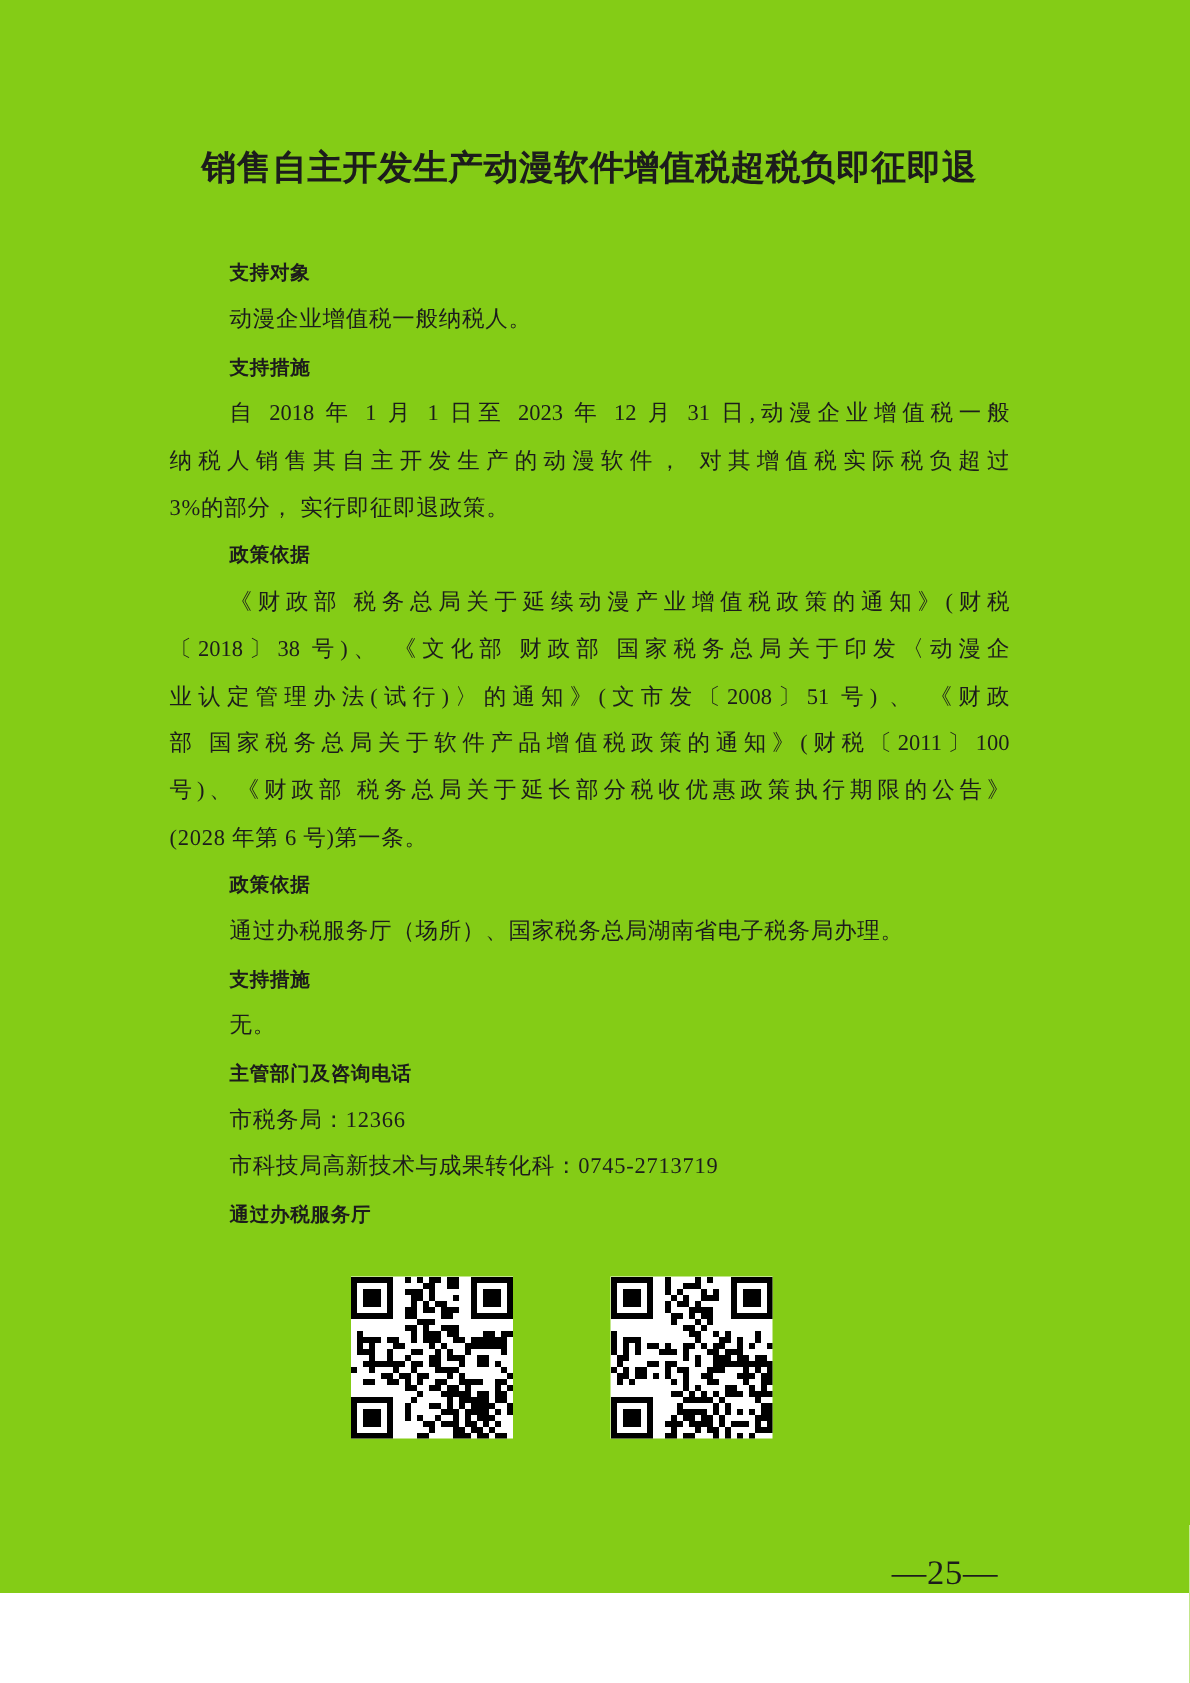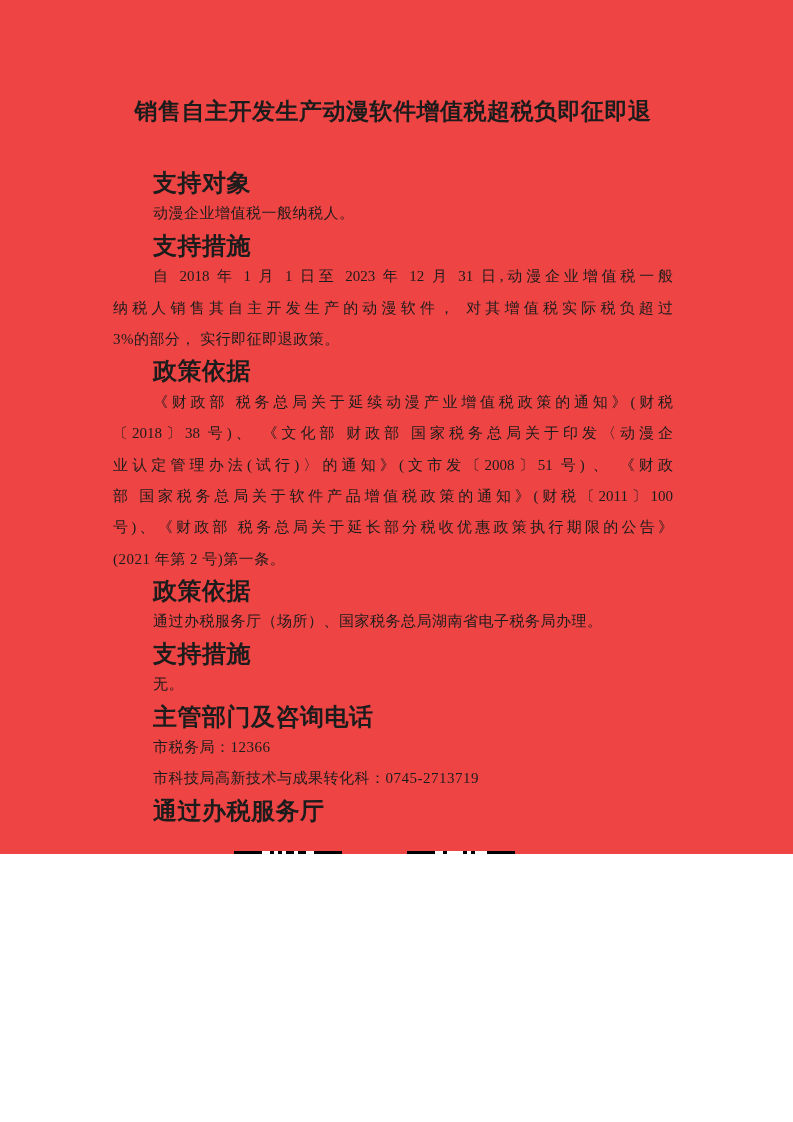--- a/index.html
+++ b/index.html
@@ -10,8 +10,8 @@
   .page {
     position: relative;
     width: 793px;
-    height: 854px;
-    background: #ef4444;
+    height: 1062px;
+    background: #84cc16;
     color: #1c1c1c;
     overflow: hidden;
   }

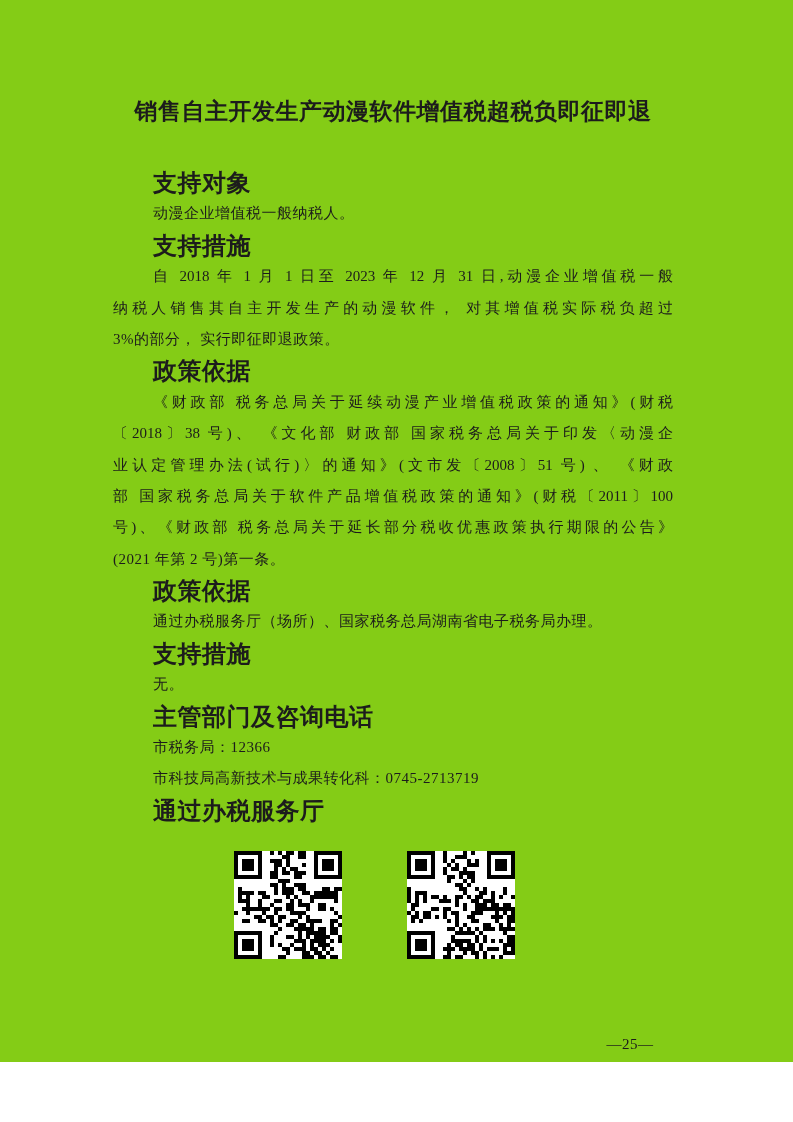--- a/index.html
+++ b/index.html
@@ -43,9 +43,9 @@
     padding-left: 40px;
   }
   .line.heading {
-    font-family: Liberation Sans, sans-serif;
+    font-family: Liberation Mono, monospace;
     font-weight: bold;
-    font-size: 24px;
+    font-size: 13px;
     letter-spacing: 0.5px;
   }
   .line.body {

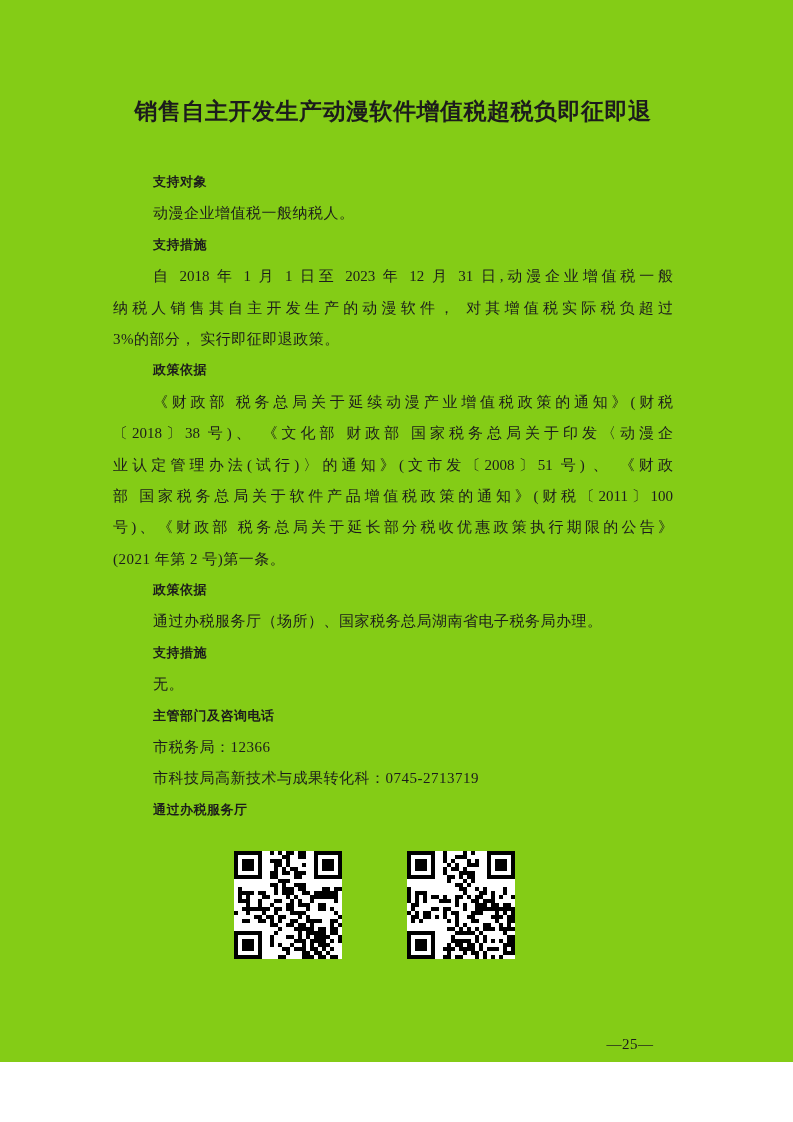--- a/index.html
+++ b/index.html
@@ -99,7 +99,7 @@
       <div class="line body justify">业认定管理办法(试行)〉的通知》(文市发〔2008〕51 号) 、 《财政</div>
       <div class="line body justify">部 国家税务总局关于软件产品增值税政策的通知》(财税〔2011〕100</div>
       <div class="line body justify">号)、《财政部 税务总局关于延长部分税收优惠政策执行期限的公告》</div>
-      <div class="line body">(2021 年第 2 号)第一条。</div>
+      <div class="line body">(2028 年第 6 号)第一条。</div>
       <div class="line heading indent">政策依据</div>
       <div class="line body indent">通过办税服务厅（场所）、国家税务总局湖南省电子税务局办理。</div>
       <div class="line heading indent">支持措施</div>

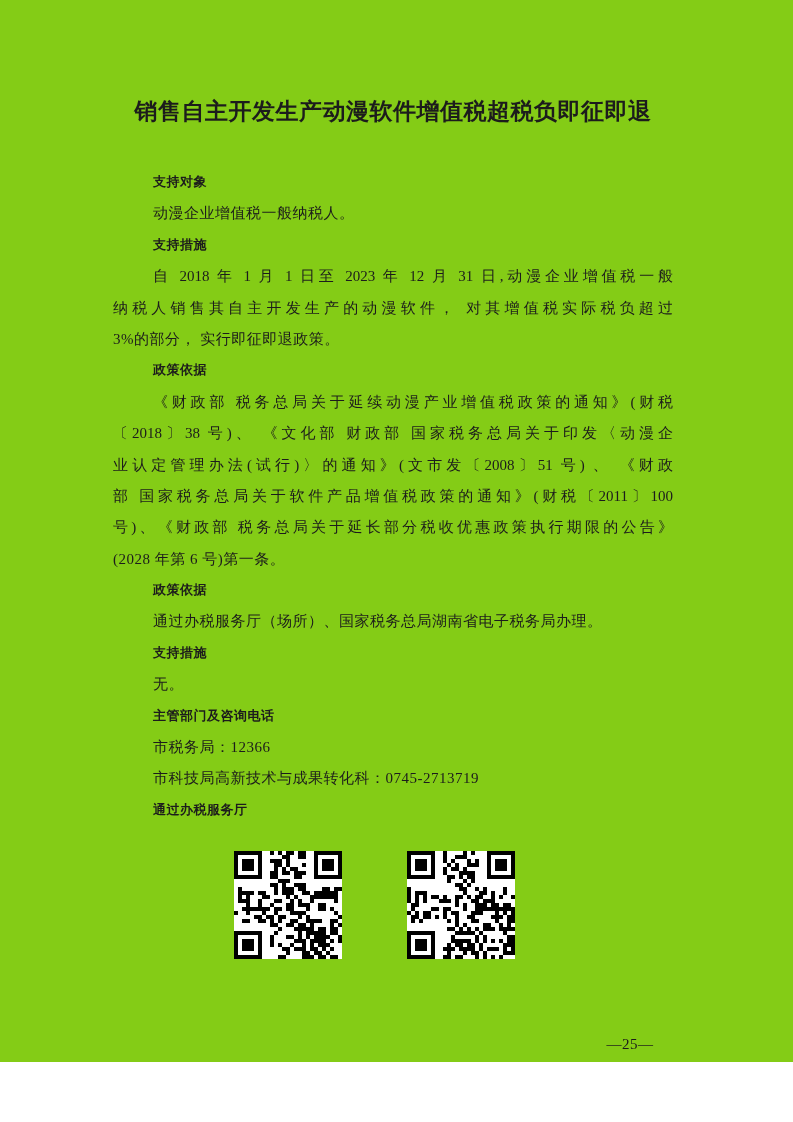--- a/index.html
+++ b/index.html
@@ -76,7 +76,7 @@
     width: 120px;
     text-align: center;
     font-family: "Liberation Serif", serif;
-    font-size: 15px;
+    font-size: 23px;
     letter-spacing: 0.5px;
   }
 </style>

